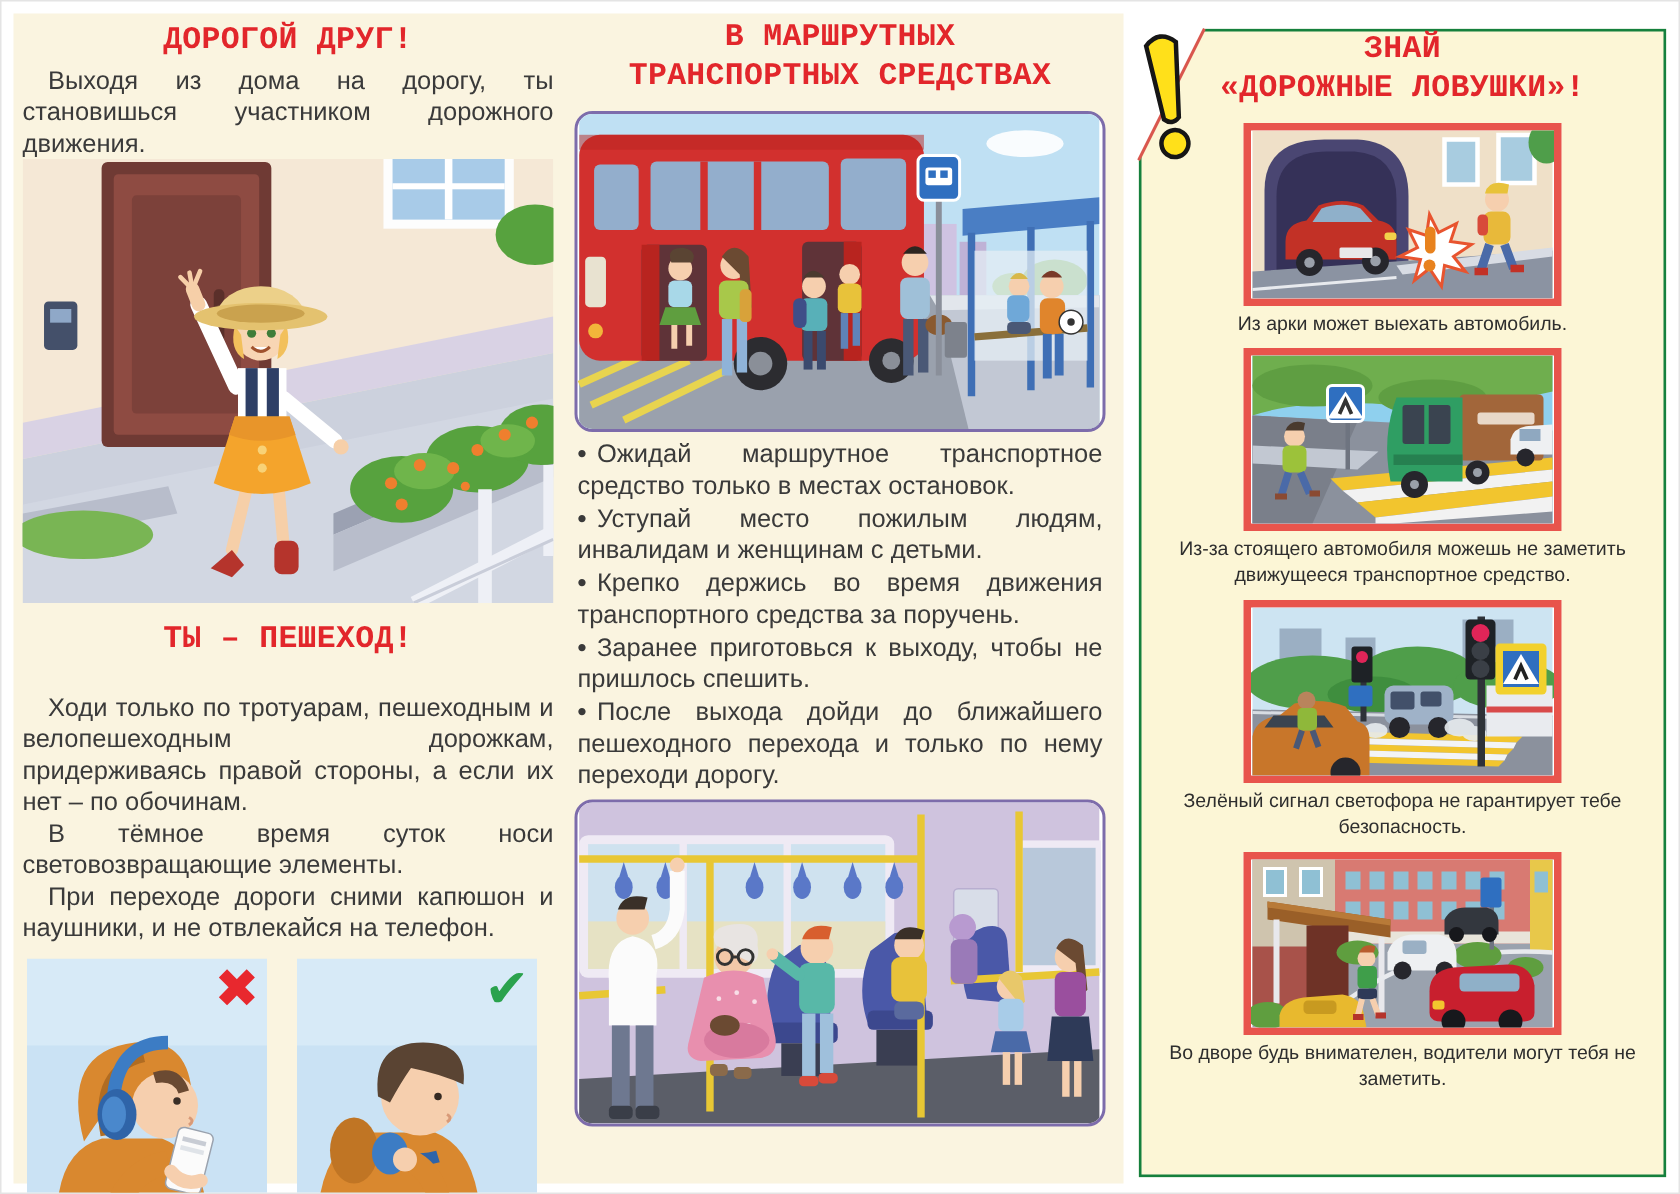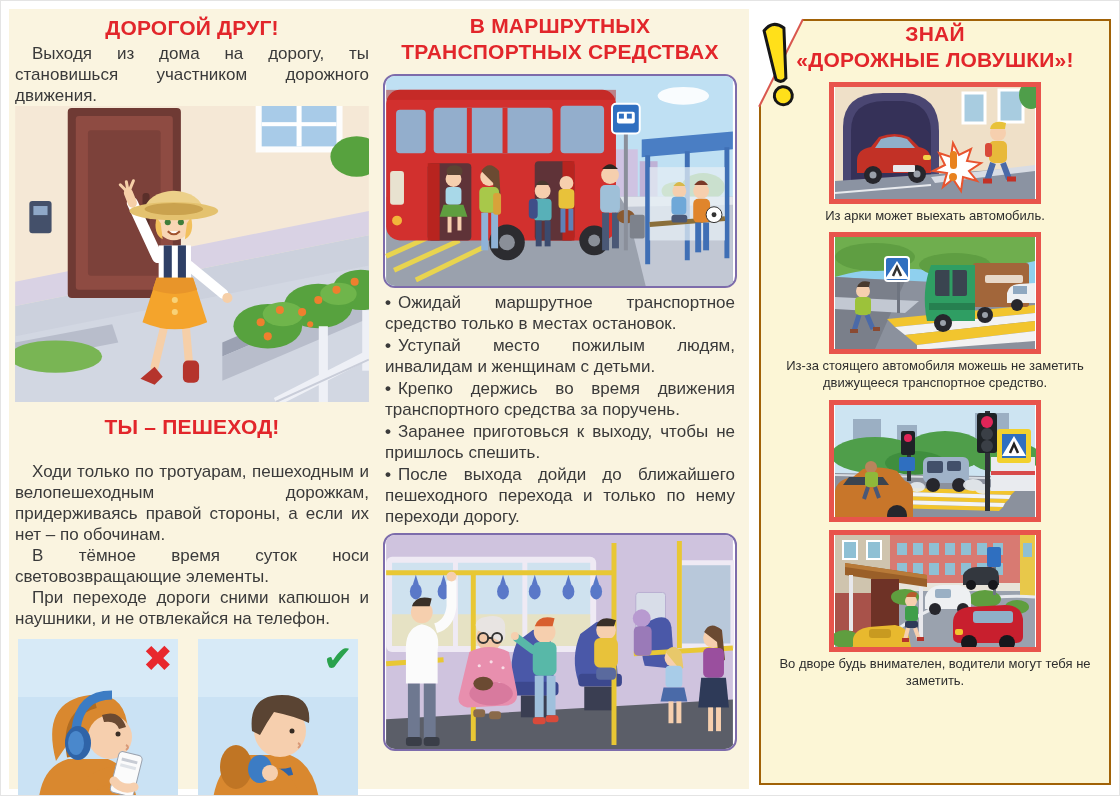--- a/index.html
+++ b/index.html
@@ -9,7 +9,7 @@
   .col{position:absolute;top:0;}
   .col-left{left:14px;top:14px;width:354px;}
   .col-mid{left:382px;top:12px;width:354px;}
-  h2.red{margin:0;padding:0;text-align:center;color:#e2262b;font-size:21px;font-weight:bold;letter-spacing:.2px;line-height:1.25;}
+  h2.red{margin:0;padding:0;text-align:center;color:#e2262b;font-size:21px;font-weight:bold;letter-spacing:.2px;line-height:1.25;font-family:Liberation Mono, monospace;}
   .body-text{font-size:17px;line-height:1.24;color:#3a3a3a;text-align:justify;margin:0;}
   .body-text p{margin:0;text-indent:17px;}
   .illu{display:block;}

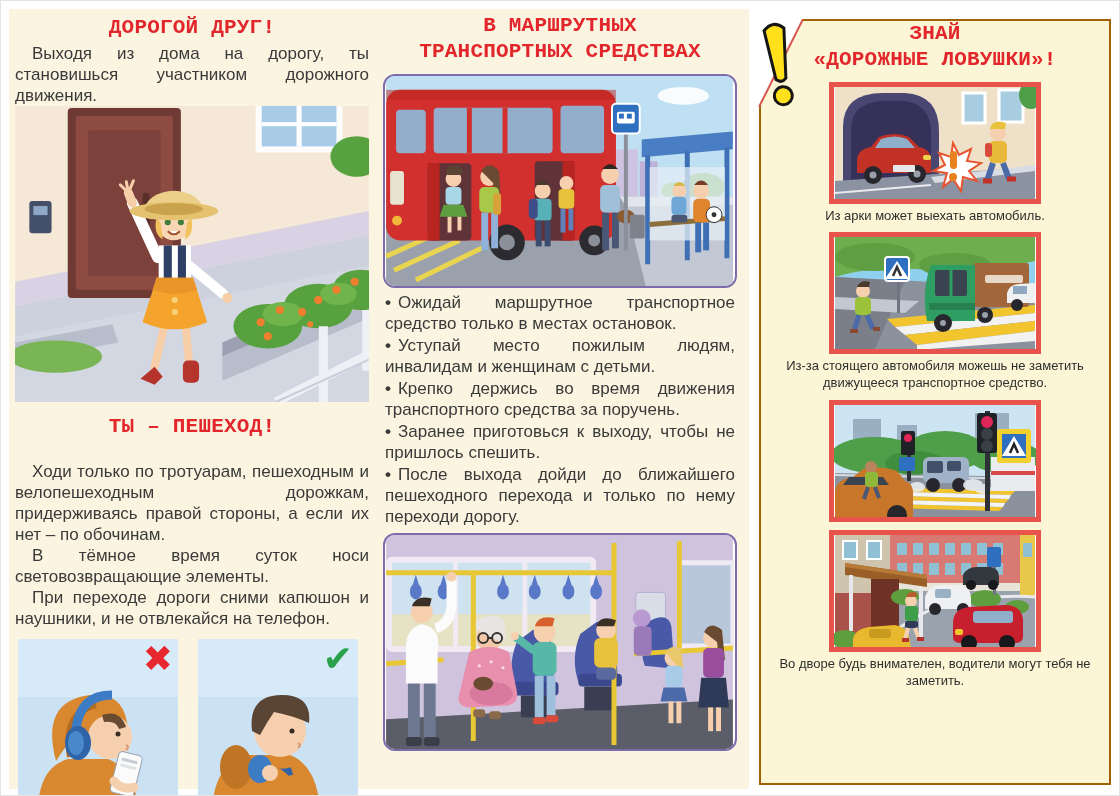--- a/index.html
+++ b/index.html
@@ -27,7 +27,7 @@
   
   .right-wrap{position:absolute;left:752px;top:14px;width:360px;height:772px;}
   .panel{position:absolute;left:6px;top:4px;width:352px;height:766px;background:#fcf6d6;
-         border:2px solid #a16207;box-sizing:border-box;
+         border:2px solid #15803d;box-sizing:border-box;
          clip-path:polygon(44px 0, 100% 0, 100% 100%, 0 100%, 0 88px);}
   .diag{position:absolute;left:-21px;top:47px;width:98px;height:2px;background:#d9574e;
         transform:rotate(-63.4deg);z-index:2;}

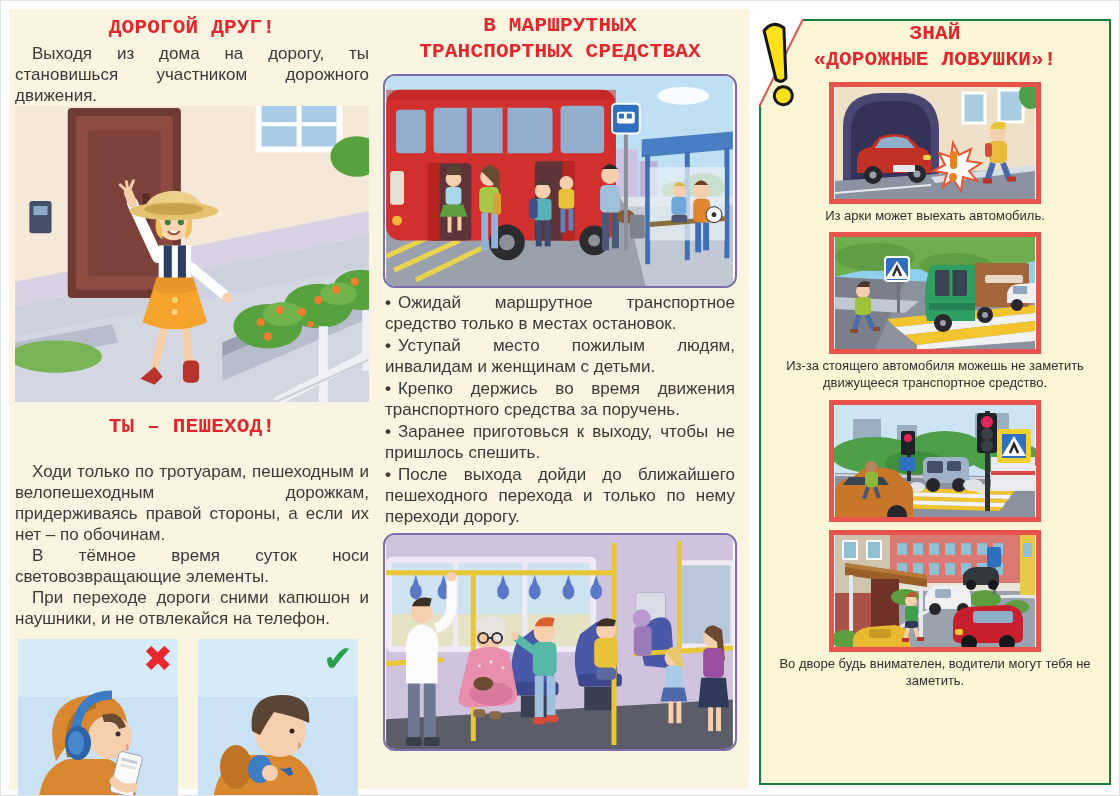--- a/index.html
+++ b/index.html
@@ -565,6 +565,7 @@
           </g>
         </svg>
       </div>
+      <p class="caption">Зелёный сигнал светофора не гарантирует тебе безопасность.</p>
 
       <div class="card">
         <svg width="202" height="112" viewBox="0 0 200 112">

